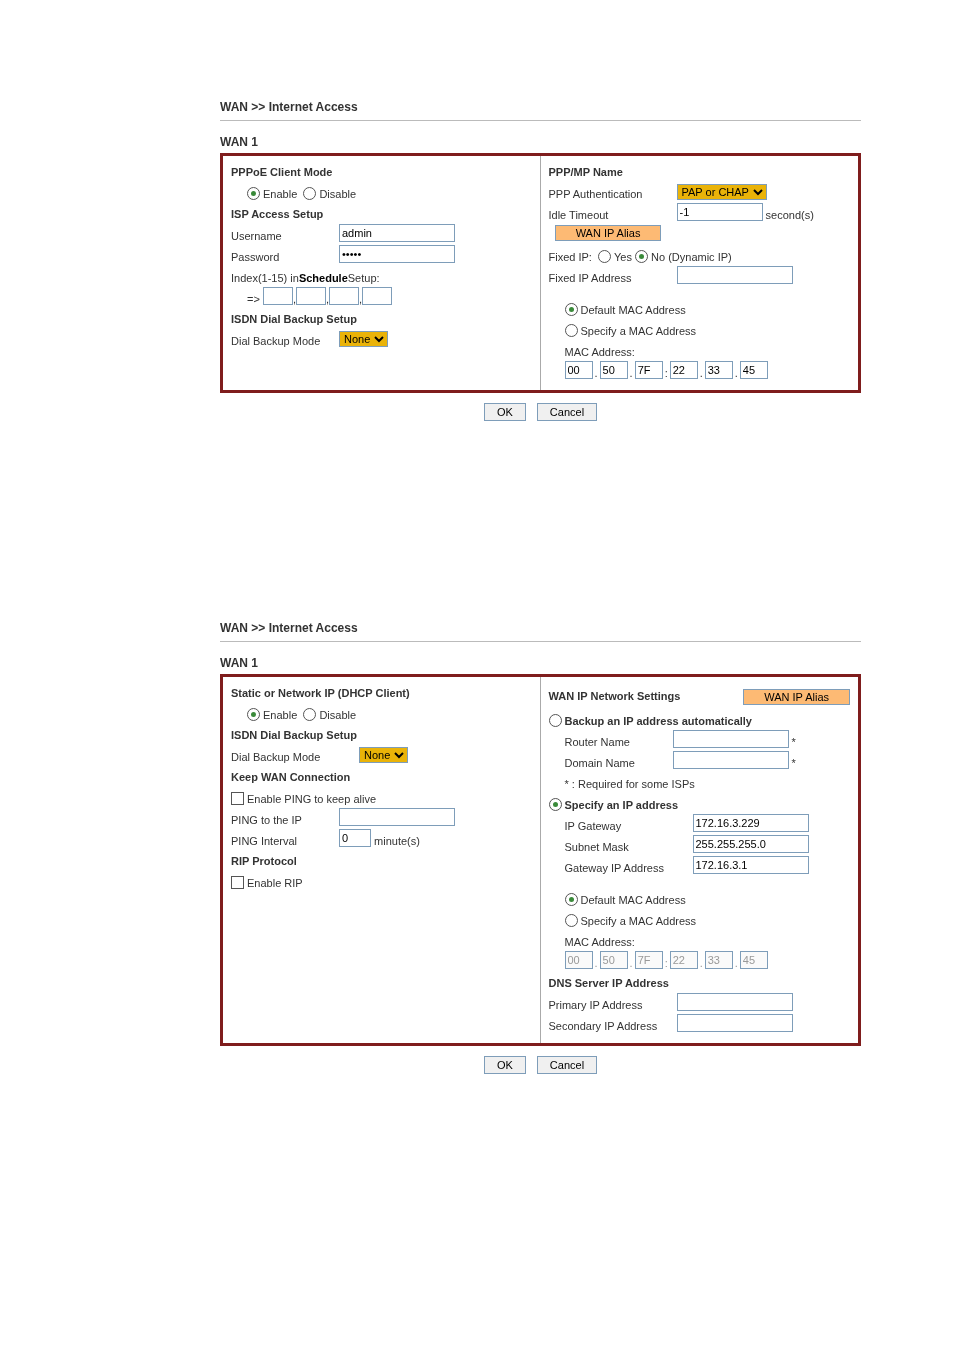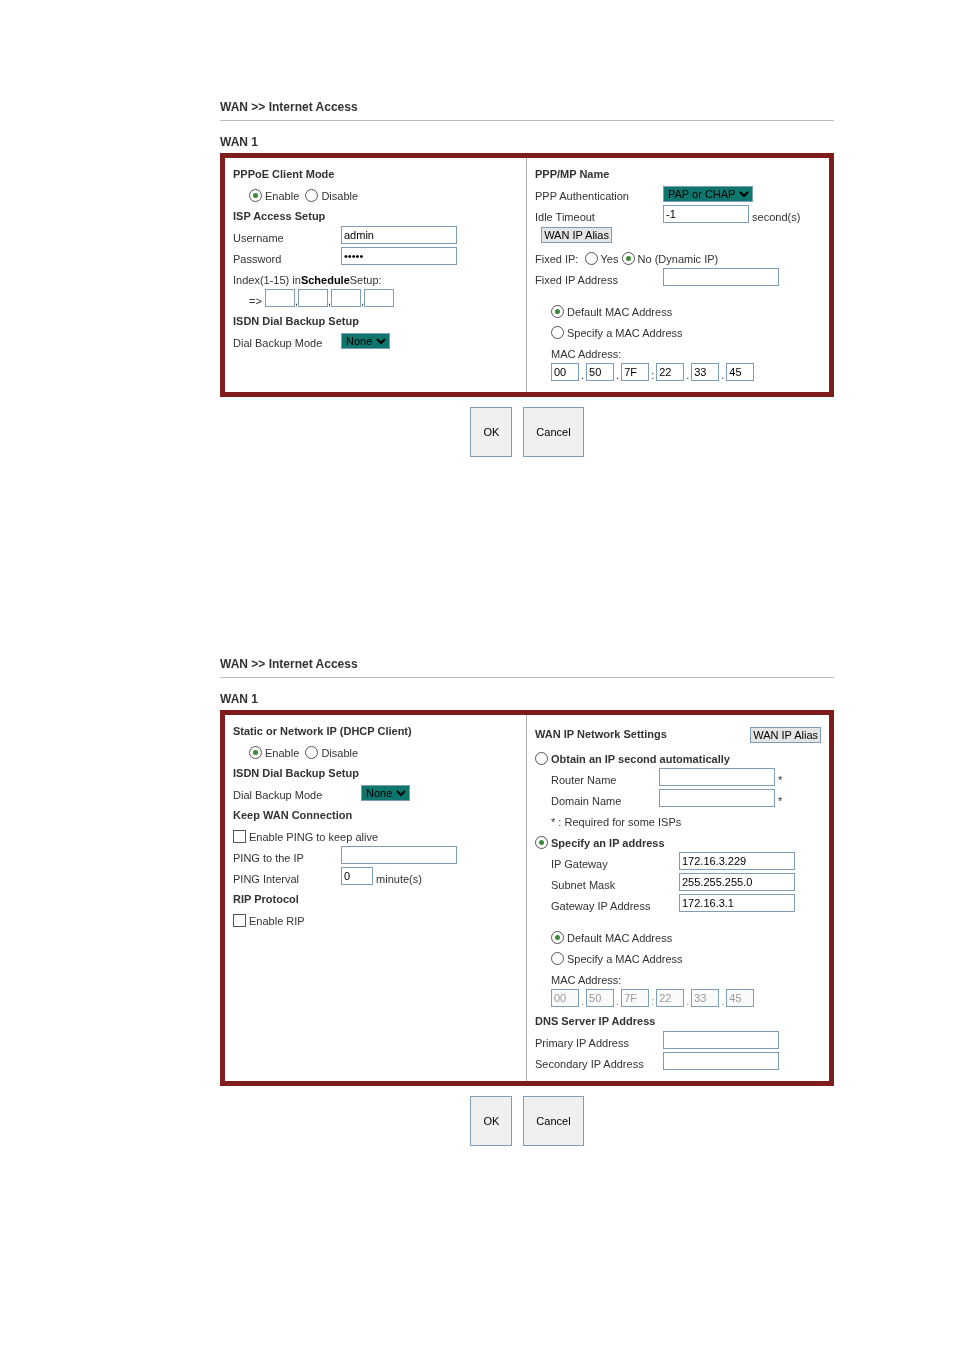--- a/index.html
+++ b/index.html
@@ -16,7 +16,7 @@
   padding: 100px 0 200px 0;
 }
 .section {
-  margin: 0 120px 80px 220px;
+  margin: 0 93px 80px 220px;
 }
 .header {
   font-size: 12px;

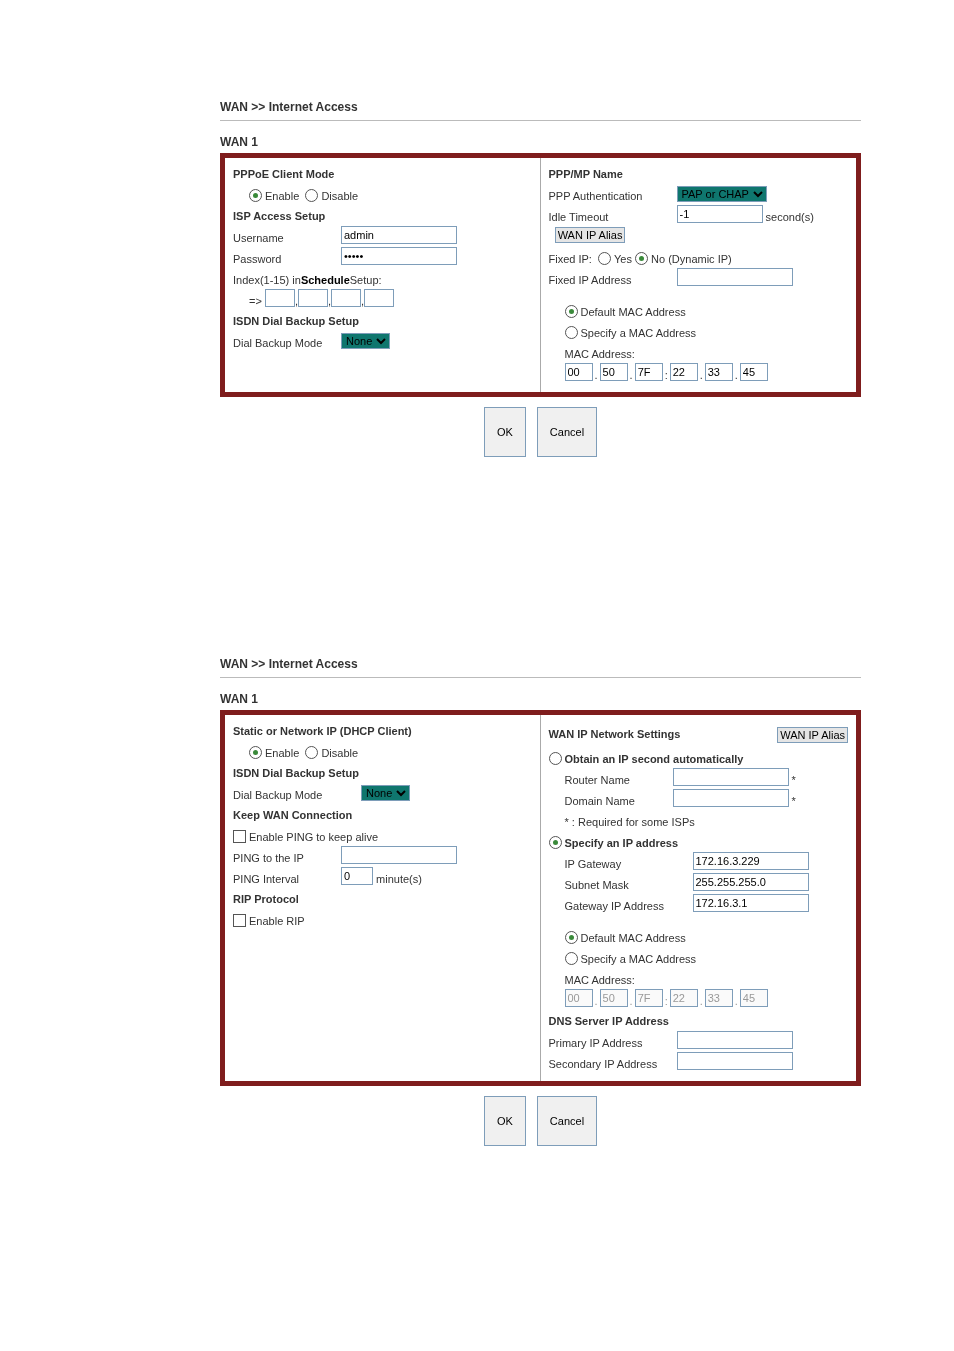--- a/index.html
+++ b/index.html
@@ -32,7 +32,7 @@
   margin-bottom: 4px;
 }
 .panel {
-  border: 5px solid #7f1d1d;
+  border: 3px solid #7f1d1d;
   display: flex;
 }
 .col {

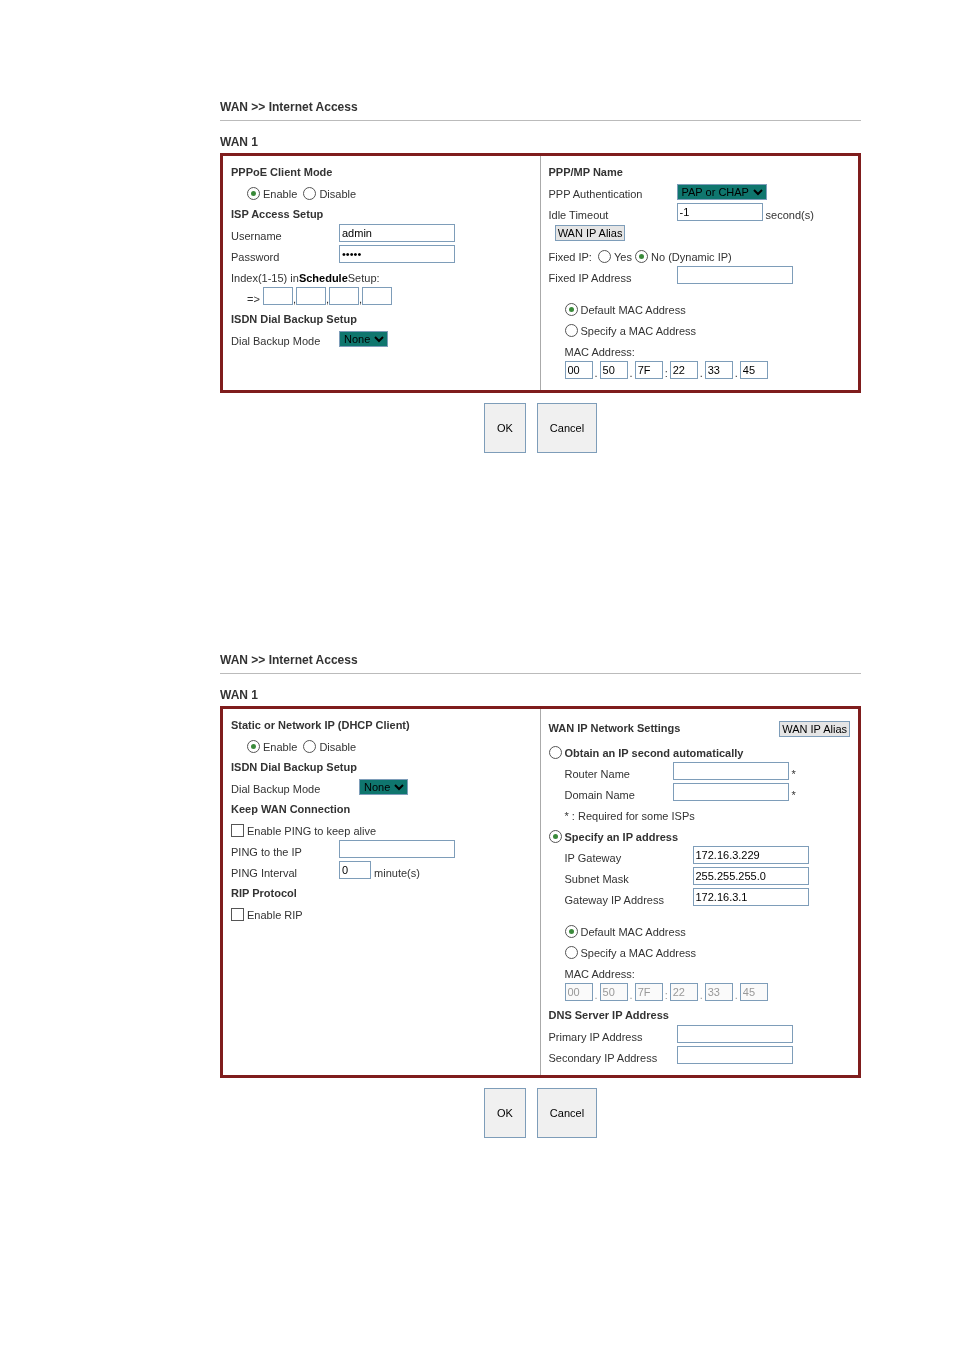--- a/index.html
+++ b/index.html
@@ -81,7 +81,7 @@
   font-family: inherit;
   font-size: 11px;
   border: 1px solid #7e9db9;
-  background: #0f766e;
+  background: #eab308;
 }
 .btn {
   font-family: inherit;

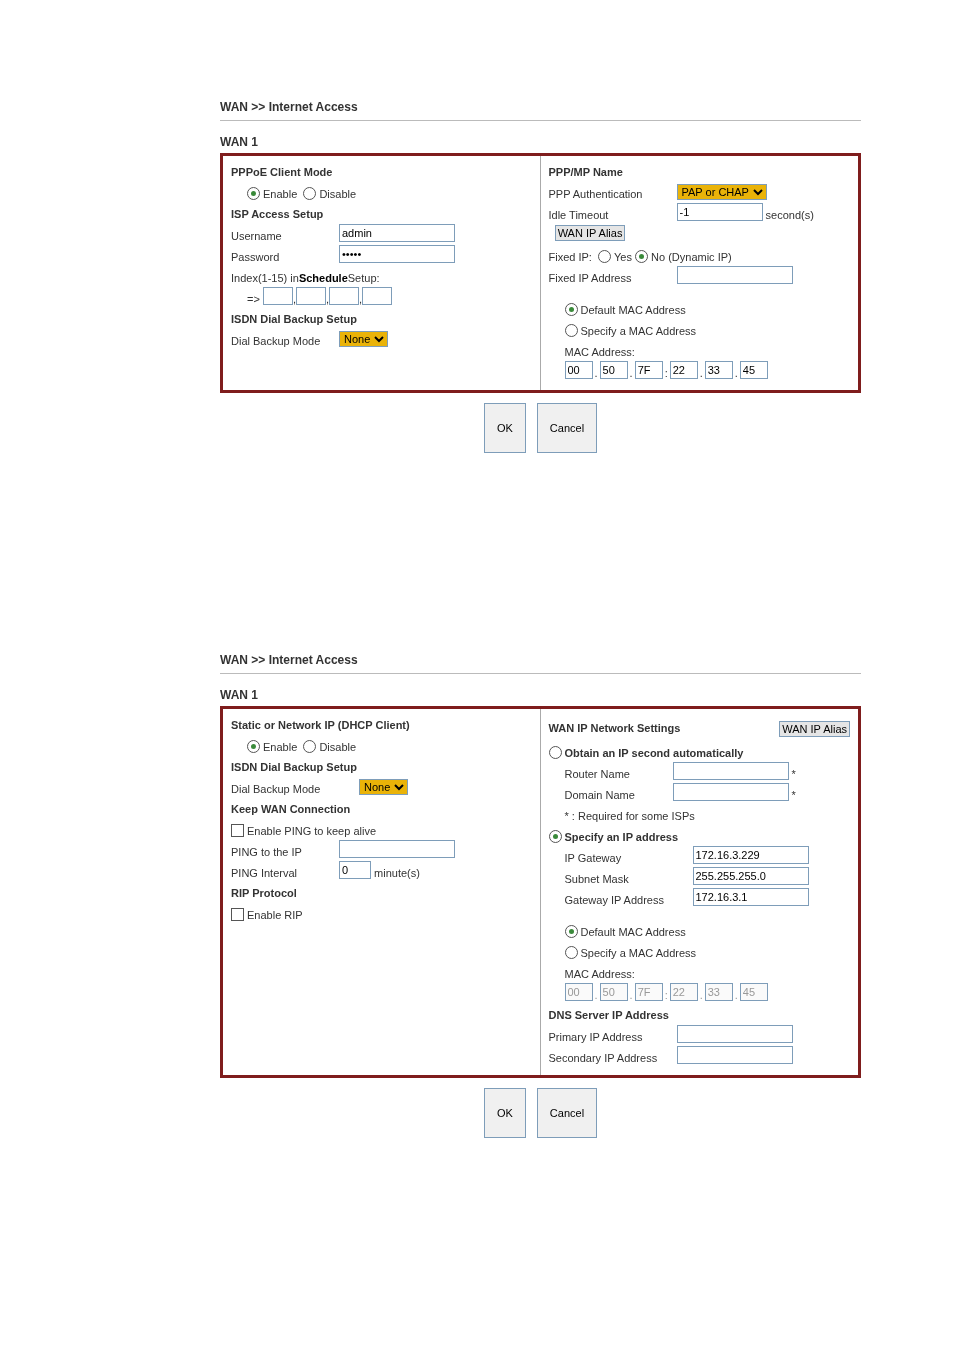--- a/index.html
+++ b/index.html
@@ -95,8 +95,8 @@
   font-family: inherit;
   font-size: 11px;
   border: 1px solid #7e9db9;
-  background: #e5e5e5;
-  padding: 1px 2px;
+  background: #fdba74;
+  padding: 1px 20px;
 }
 .btnrow {
   text-align: center;

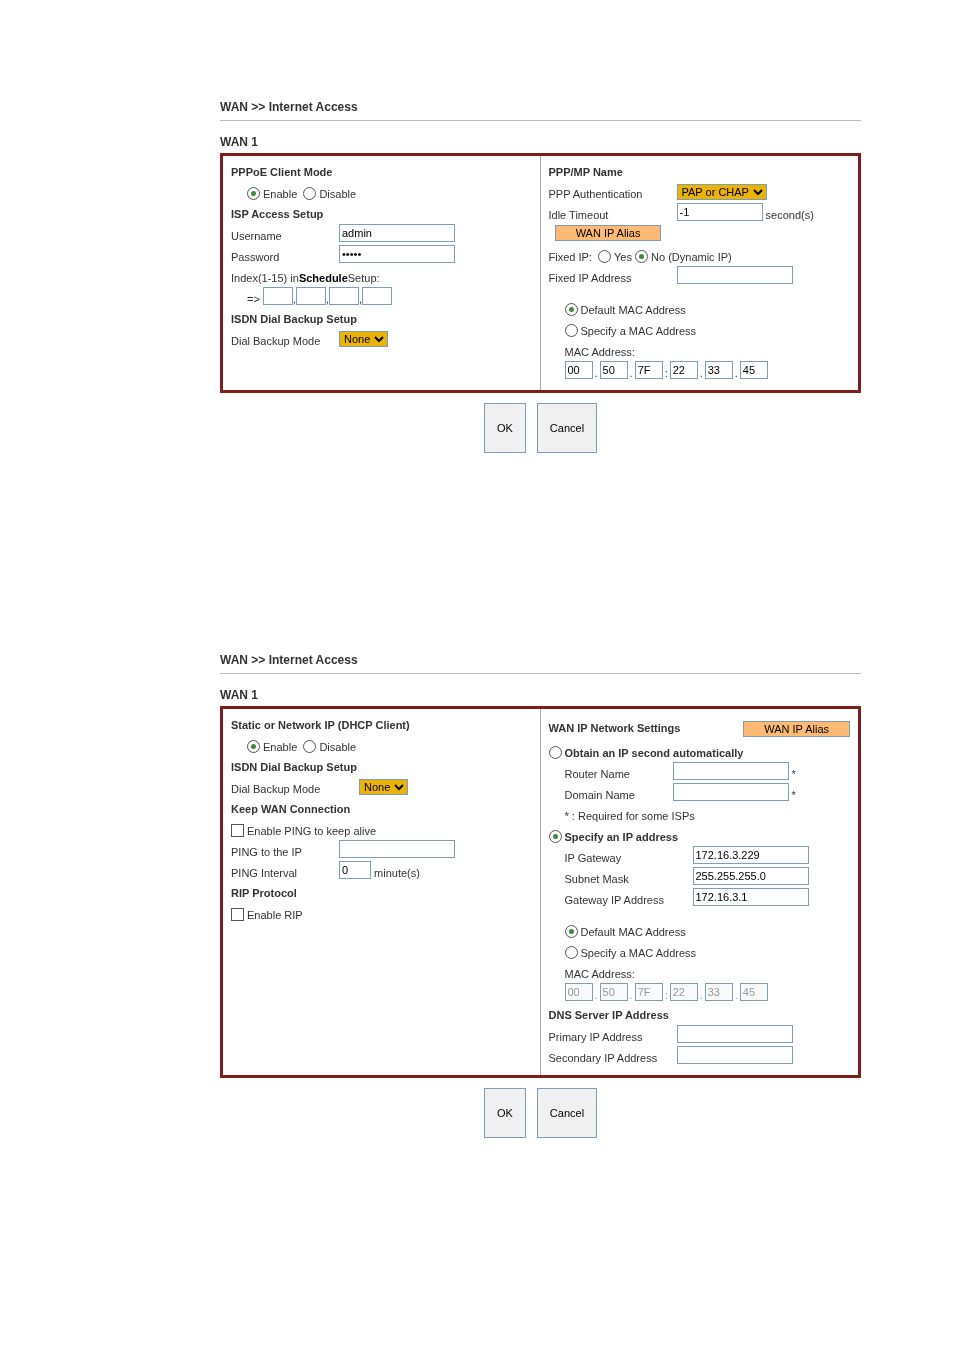--- a/index.html
+++ b/index.html
@@ -88,7 +88,7 @@
   font-size: 11px;
   border: 1px solid #7e9db9;
   background: #f0f0f0;
-  padding: 18px 12px;
+  padding: 2px 12px;
   margin: 0 4px;
 }
 .smallbtn {

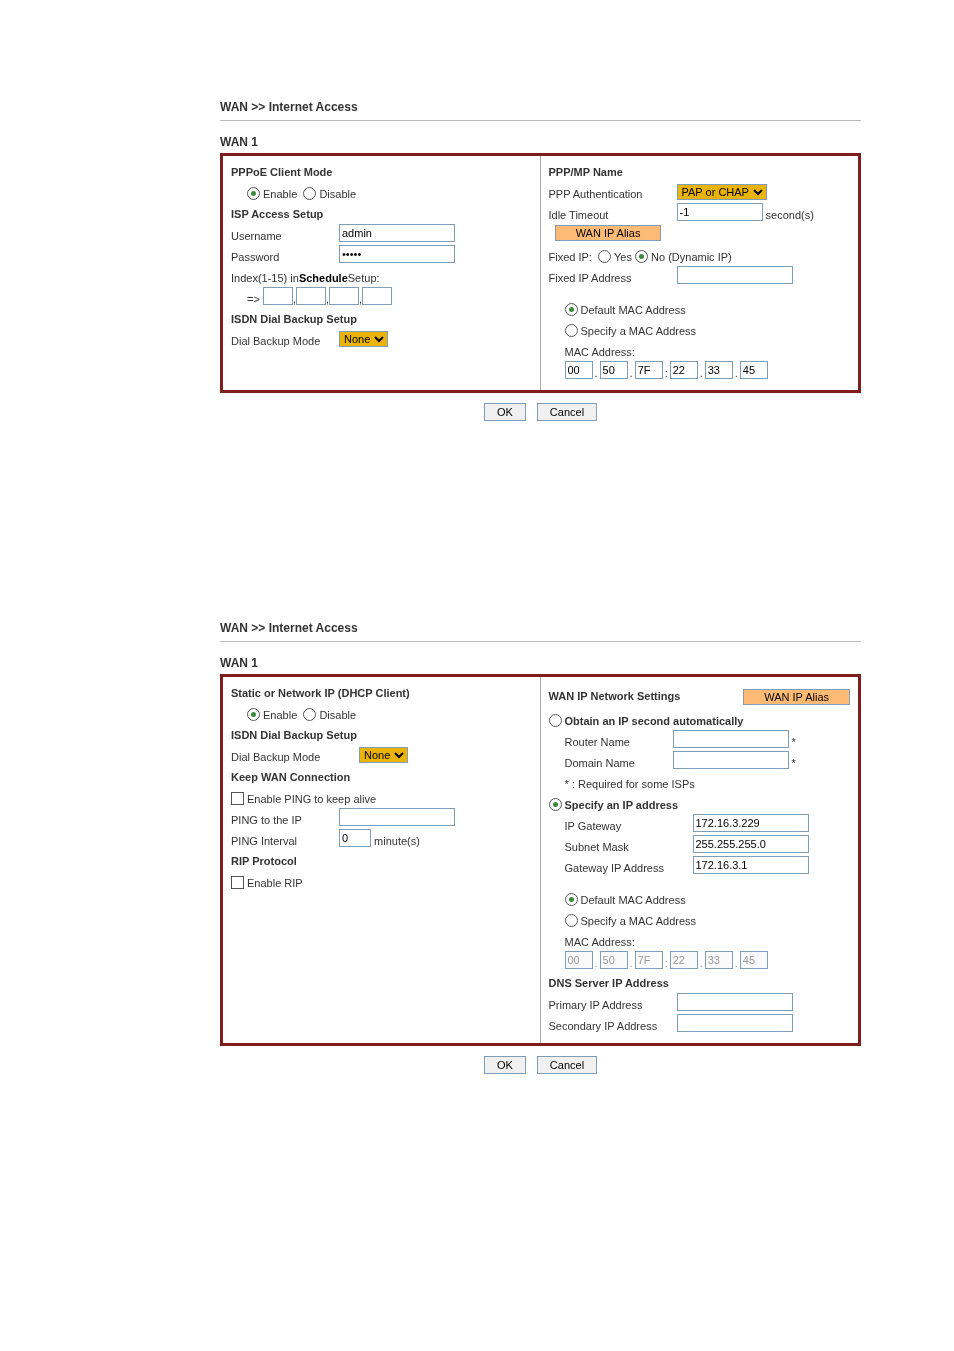--- a/index.html
+++ b/index.html
@@ -321,7 +321,7 @@
       </div>
       <div class="row">
         <span class="radiodot"></span>
-        <span style="font-weight:bold;">Obtain an IP second automatically</span>
+        <span style="font-weight:bold;">Backup an IP address automatically</span>
       </div>
       <div class="row indent">
         <span class="lbl">Router Name</span>

